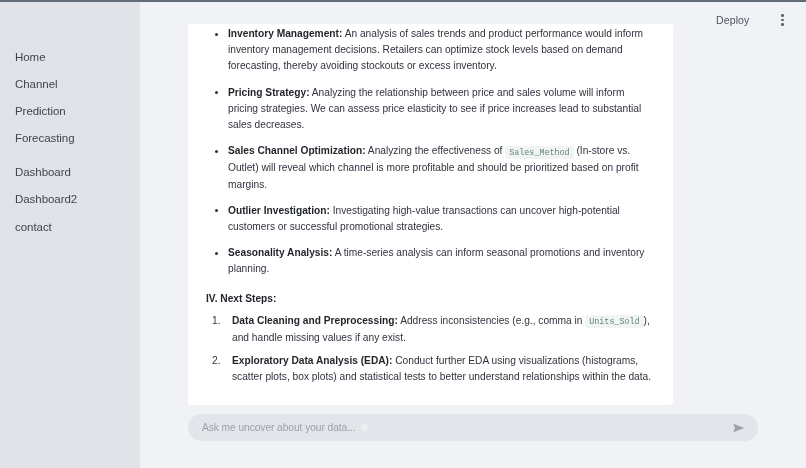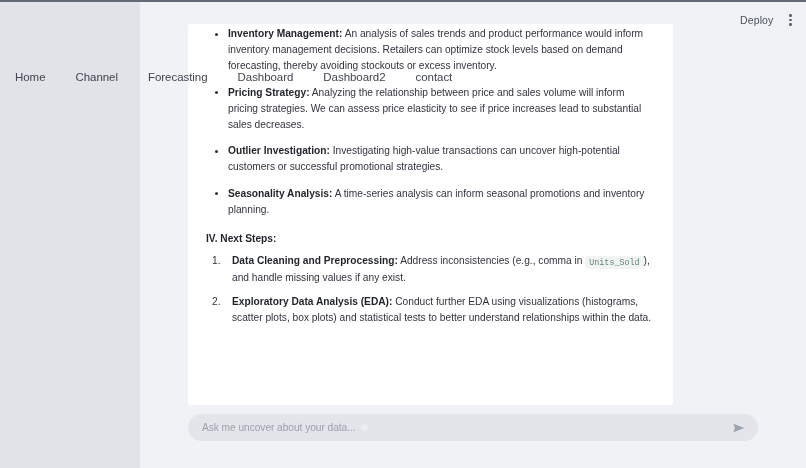--- a/index.html
+++ b/index.html
@@ -74,8 +74,8 @@
     display: flex;
     align-items: center;
     justify-content: flex-end;
-    padding-right: 12px;
-    gap: 14px;
+    padding-right: 20px;
+    gap: 30px;
   }
 
   .deploy-btn {

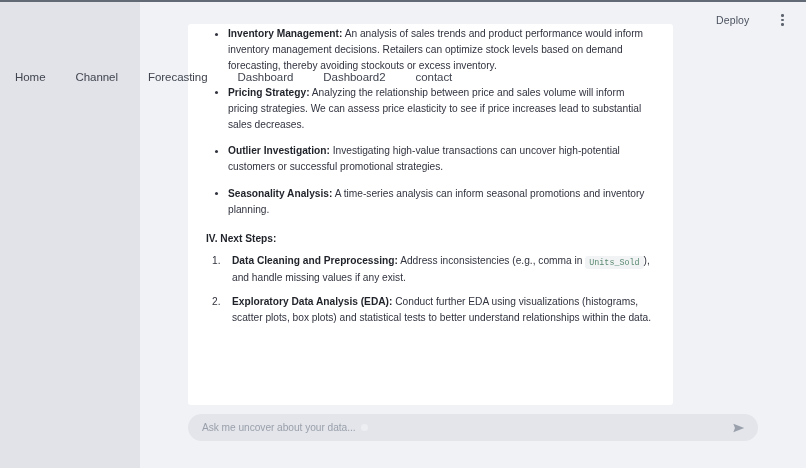--- a/index.html
+++ b/index.html
@@ -49,7 +49,7 @@
     cursor: pointer;
   }
 
-  .nav-list { display: flex; flex-direction: row; gap: 0px; margin-top: 20px; }
+  .nav-list { display: flex; flex-direction: column; gap: 0px; }
 
   .nav-item.active {
     background: #d4d6de;

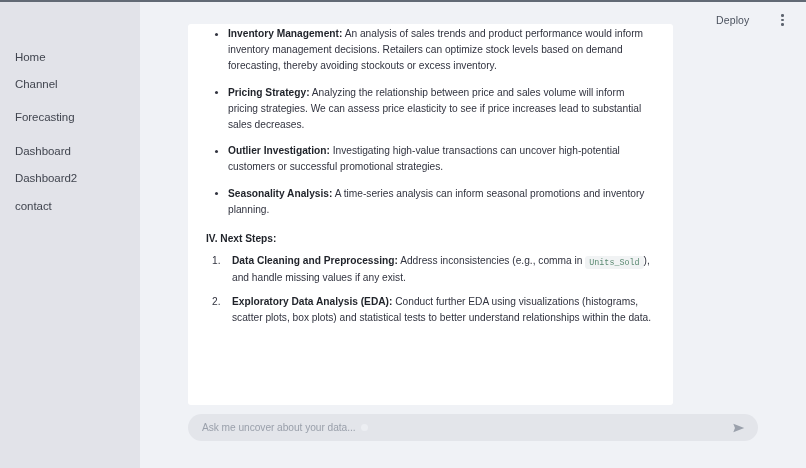--- a/index.html
+++ b/index.html
@@ -231,6 +231,9 @@
       <span>Channel</span>
     </div>
     <div style="height:6.3px"></div>
+    <div class="nav-item">
+      <span>Prediction</span>
+    </div>
     <div style="height:6.3px"></div>
     <div class="nav-item">
       <span>Forecasting</span>

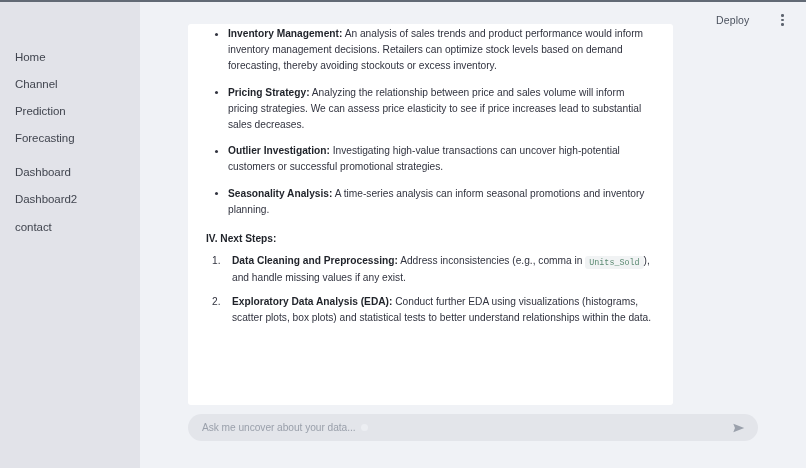--- a/index.html
+++ b/index.html
@@ -276,6 +276,9 @@
           <b>Pricing Strategy:</b><span> Analyzing the relationship between price and sales volume will inform pricing strategies. We can assess price elasticity to see if price increases lead to substantial sales decreases.</span>
         </li>
         <li>
+          <b>Sales Channel Optimization:</b><span> Analyzing the effectiveness of </span><code class="chip">Sales_Method</code><span> (In-store vs. Outlet) will reveal which channel is more profitable and should be prioritized based on profit margins.</span>
+        </li>
+        <li>
           <b>Outlier Investigation:</b><span> Investigating high-value transactions can uncover high-potential customers or successful promotional strategies.</span>
         </li>
         <li>

